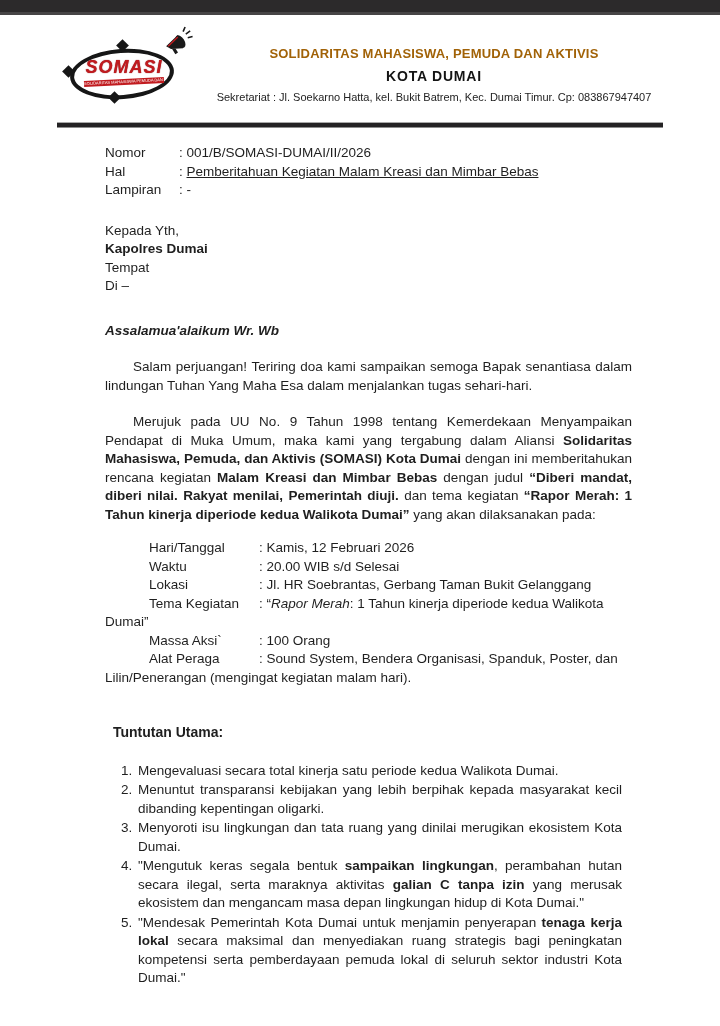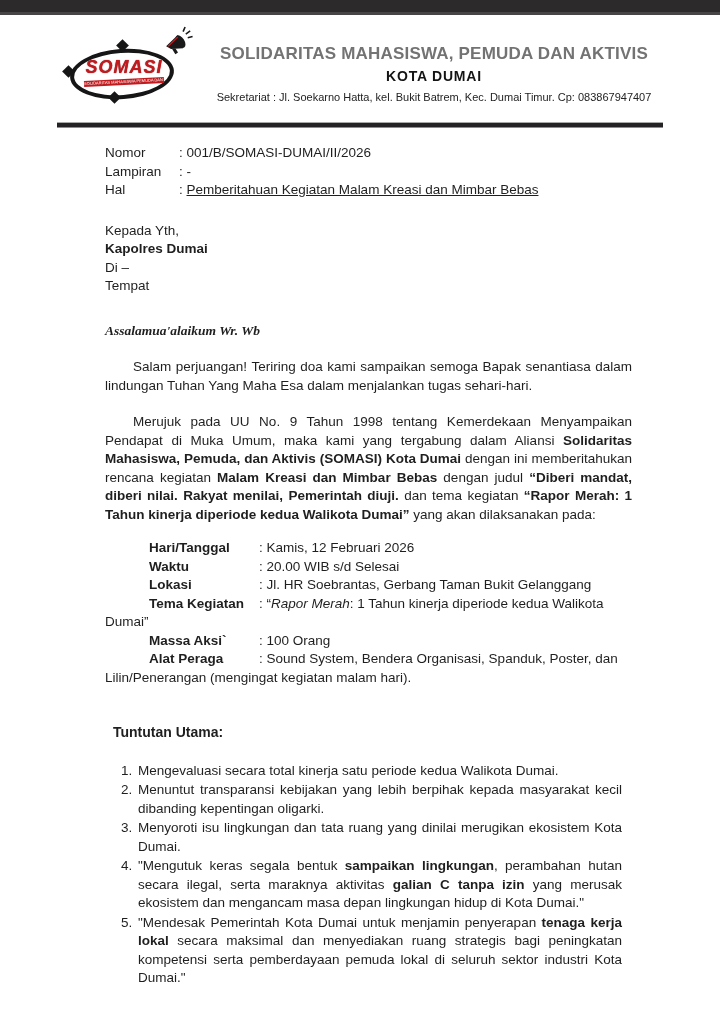--- a/index.html
+++ b/index.html
@@ -40,7 +40,7 @@
   .megaphone{position:absolute;right:2px;top:-2px;transform:rotate(-14deg);}
 
   .header-text{flex:1;text-align:center;padding-top:4px;}
-  .org-name{color:#737373;font-weight:bold;font-size:17px;line-height:22px;letter-spacing:0.2px;}
+  .org-name{color:#a16207;font-weight:bold;font-size:13px;line-height:22px;letter-spacing:0.2px;}
   .city{color:#141414;font-weight:bold;font-size:14px;line-height:23px;letter-spacing:0.8px;}
   .secretariat{color:#232323;font-size:11px;line-height:14px;margin-top:2px;}
 

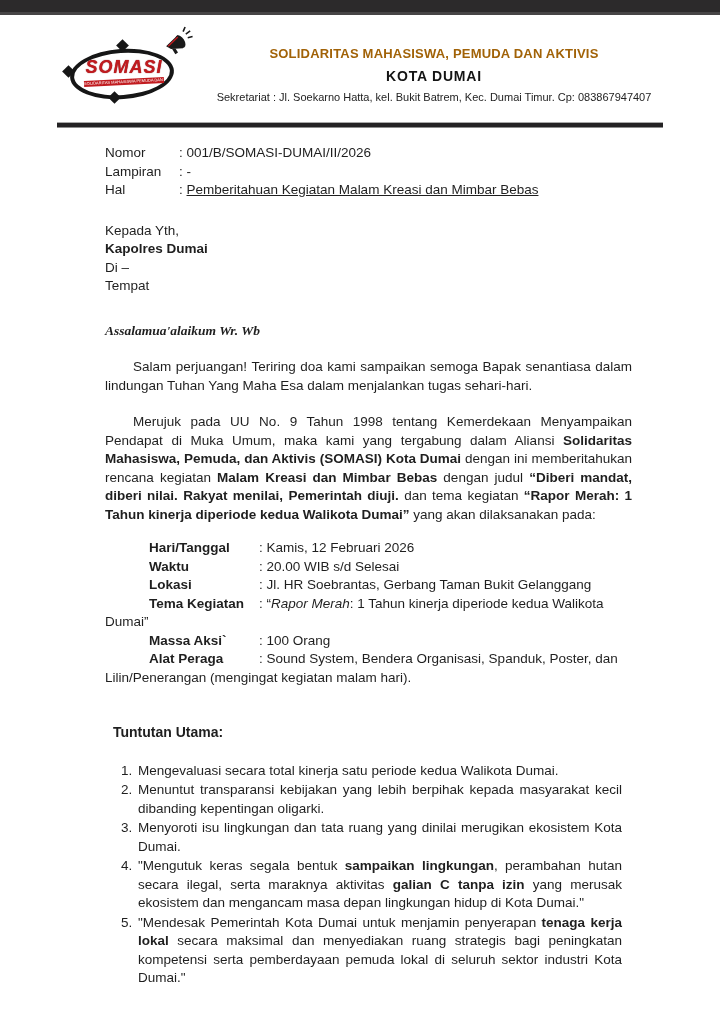--- a/index.html
+++ b/index.html
@@ -108,12 +108,12 @@
       <span>: 001/B/SOMASI-DUMAI/II/2026</span>
     </div>
     <div class="meta-row">
+      <span class="meta-label">Hal</span>
+      <span><span>: </span><span class="u">Pemberitahuan Kegiatan Malam Kreasi dan Mimbar Bebas</span></span>
+    </div>
+    <div class="meta-row">
       <span class="meta-label">Lampiran</span>
       <span>: -</span>
-    </div>
-    <div class="meta-row">
-      <span class="meta-label">Hal</span>
-      <span><span>: </span><span class="u">Pemberitahuan Kegiatan Malam Kreasi dan Mimbar Bebas</span></span>
     </div>
   </div>
 

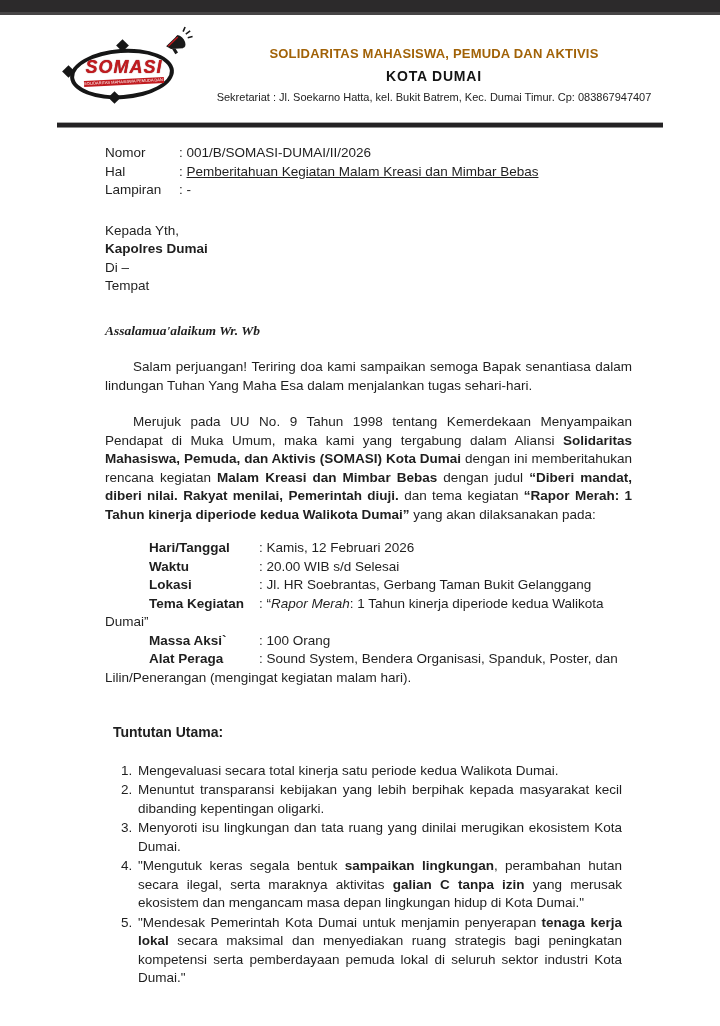--- a/index.html
+++ b/index.html
@@ -120,8 +120,8 @@
   <div class="recipient">
     <div>Kepada Yth,</div>
     <div class="recipient-name">Kapolres Dumai</div>
+    <div>Tempat</div>
     <div>Di –</div>
-    <div>Tempat</div>
   </div>
 
   <div class="greeting">Assalamua'alaikum Wr. Wb</div>

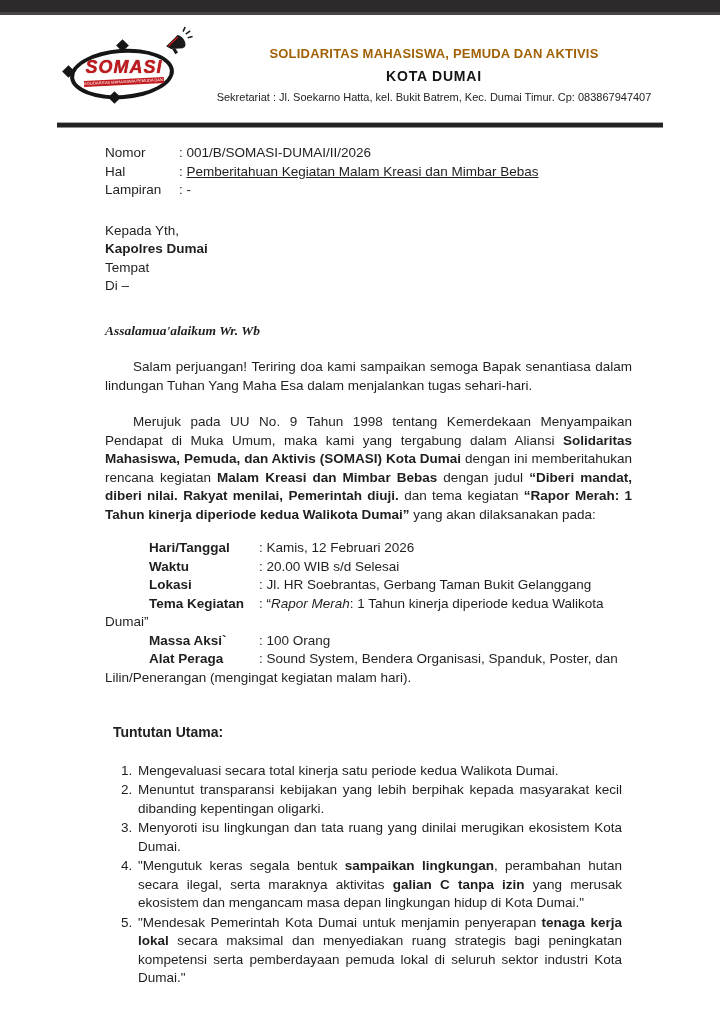--- a/index.html
+++ b/index.html
@@ -57,7 +57,7 @@
   .meta-label{width:74px;flex:none;}
   .recipient{margin-top:22px;}
   .recipient-name{font-weight:bold;}
-  .greeting{margin-top:26px;font-weight:bold;font-style:italic;font-family:Liberation Serif, serif;}
+  .greeting{margin-top:26px;font-weight:bold;font-style:italic;}
 
   .para{margin-top:18px;text-align:justify;text-indent:28px;}
 

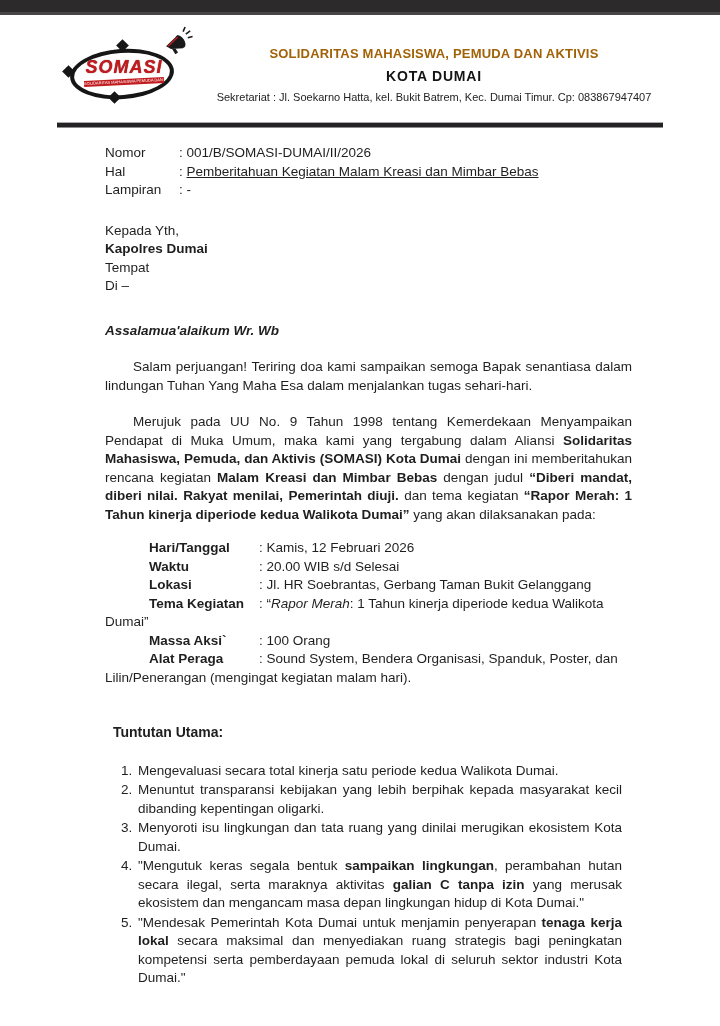--- a/index.html
+++ b/index.html
@@ -62,7 +62,7 @@
   .para{margin-top:18px;text-align:justify;text-indent:28px;}
 
   .details{margin-top:15px;}
-  .detail-row .detail-label{display:inline-block;width:110px;font-weight:bold;vertical-align:top;padding-left:44px;}
+  .detail-row .detail-label{display:inline-block;width:110px;font-weight:normal;vertical-align:top;padding-left:44px;}
 
   .tuntutan-heading{margin-top:36px;font-weight:bold;padding-left:8px;font-size:14px;}
   ol.tuntutan-list{margin:20px 10px 0 0;padding-left:31px;}

